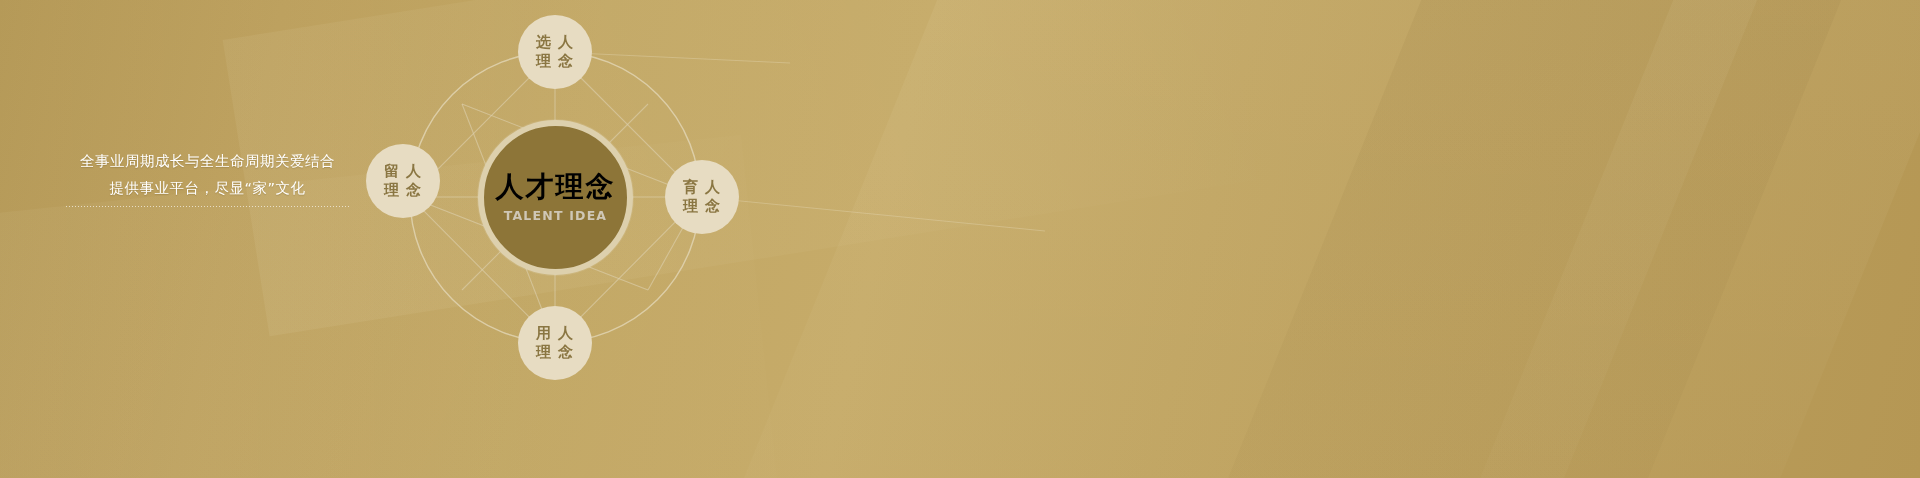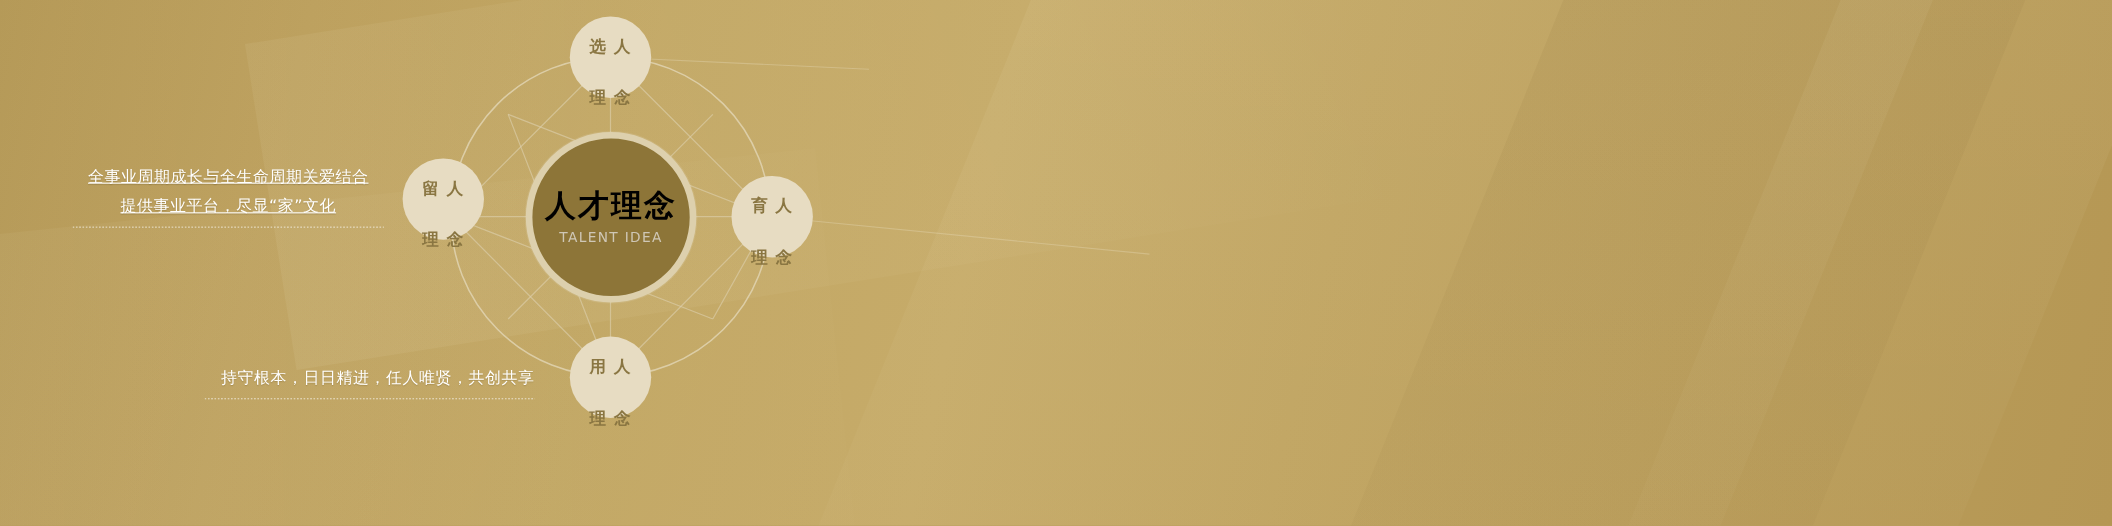--- a/index.html
+++ b/index.html
@@ -75,7 +75,7 @@
     font-size:15px; font-weight:bold; line-height:1.25;
     letter-spacing:1px;
   }
-  .sat span { display:block;margin-top:28px; }
+  .sat span { display:block; }
   #node-top    { left:518px; top:15px; }
   #node-right  { left:665px; top:160px; }
   #node-bottom { left:518px; top:306px; }

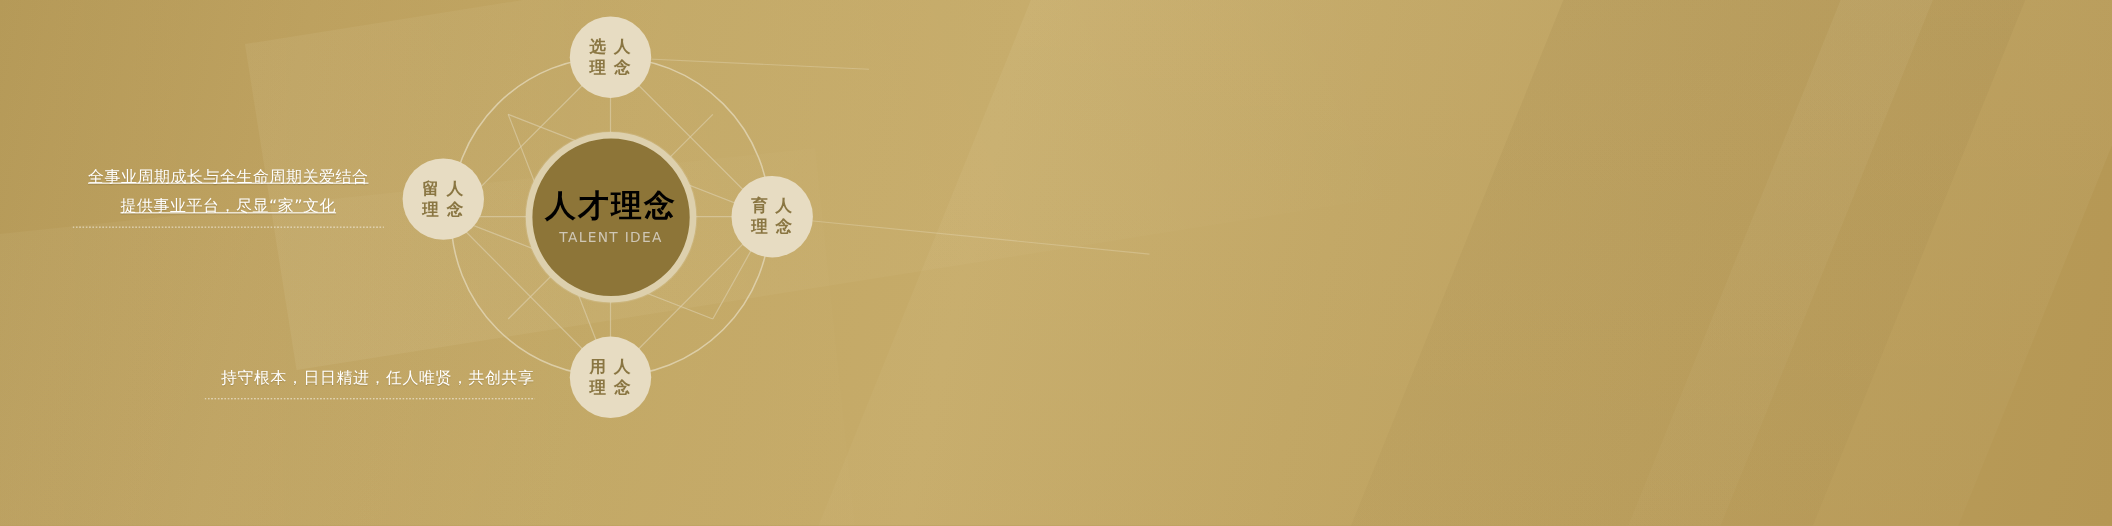--- a/index.html
+++ b/index.html
@@ -125,7 +125,7 @@
   #cap-bottom { left:186px; top:331px; text-align:right; }
   #cap-bottom .rule { width:300px; }
 
-  #cap-left   { left:66px; top:148px; text-align:center;text-decoration:underline; }
+  #cap-left   { left:66px; top:148px; text-align:center; }
   #cap-left .rule { width:283px; }
   #cap-left .l2 { display:block; }
 </style>

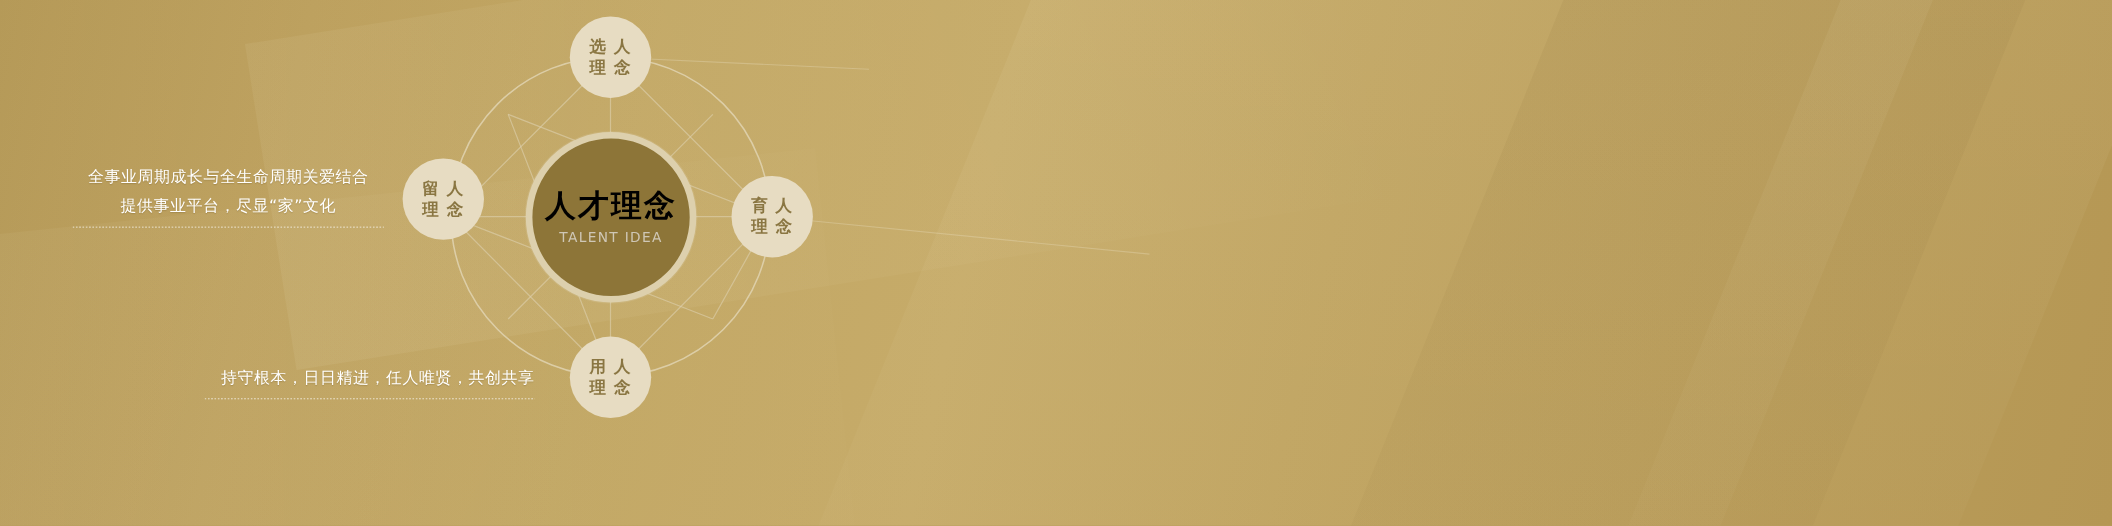--- a/index.html
+++ b/index.html
@@ -94,7 +94,7 @@
     letter-spacing:2px; line-height:1.1;
   }
   #node-center .en {
-    color:#cfc7b6; font-size:12.5px; font-weight:normal;
+    color:#cfc7b6; font-size:12.5px; font-weight:bold;
     letter-spacing:1.2px; margin-top:6px;
   }
 

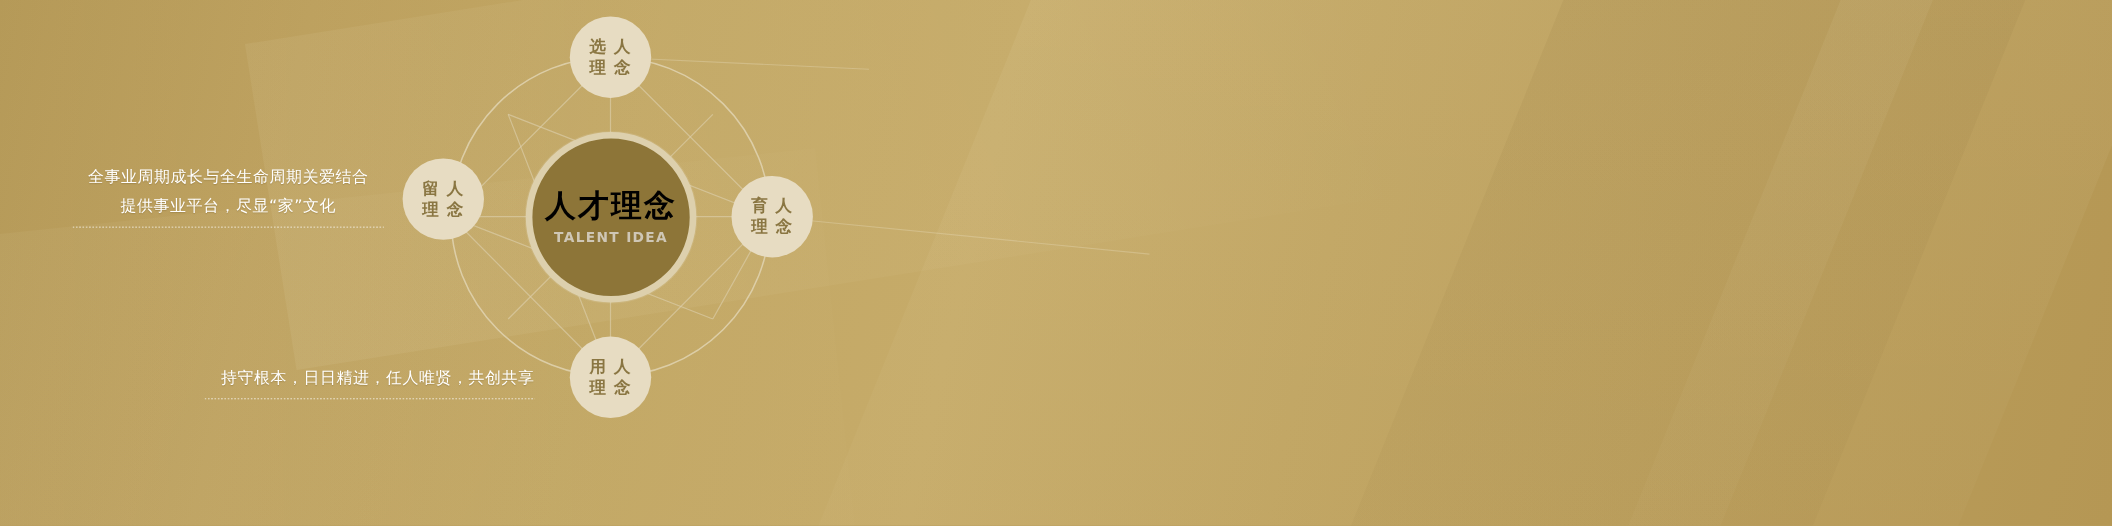--- a/index.html
+++ b/index.html
@@ -187,10 +187,6 @@
 
 
 
-  <div class="cap" id="cap-bottom">
-    <span>持守根本，日日精进，任人唯贤，共创共享</span>
-    <span class="rule"></span>
-  </div>
 
   <div class="cap" id="cap-left">
     <span>全事业周期成长与全生命周期关爱结合</span>

